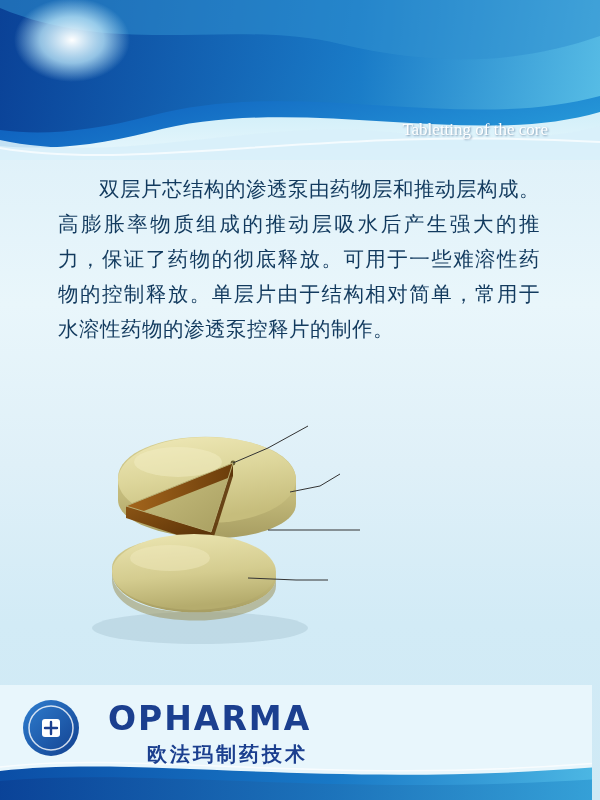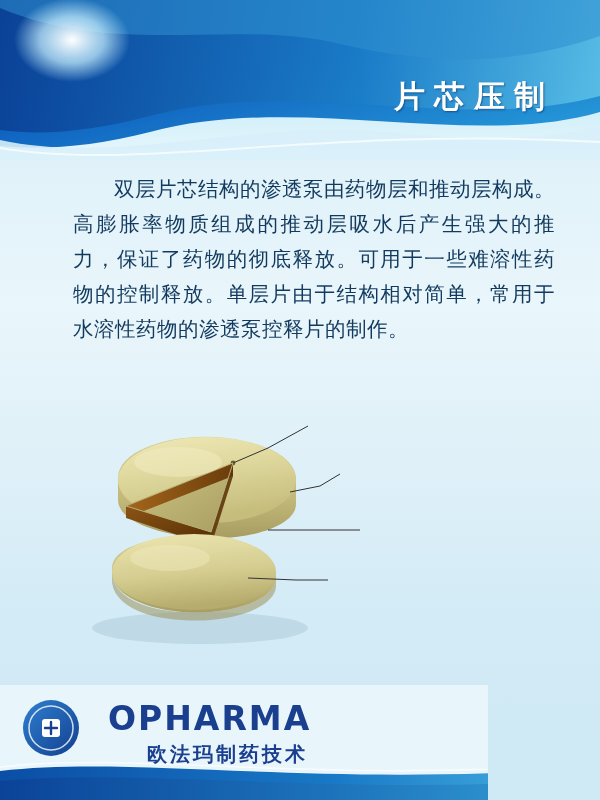--- a/index.html
+++ b/index.html
@@ -171,7 +171,6 @@
       <path d="M0,148 C140,172 320,126 600,142" stroke="#ffffff" stroke-width="2" fill="none" opacity="0.7"></path>
     </svg>
 
-    <div class="title-zh">片芯压制</div>
   </div>
 
   <div class="body-text">双层片芯结构的渗透泵由药物层和推动层构成。高膨胀率物质组成的推动层吸水后产生强大的推力，保证了药物的彻底释放。可用于一些难溶性药物的控制释放。单层片由于结构相对简单，常用于水溶性药物的渗透泵控释片的制作。</div>

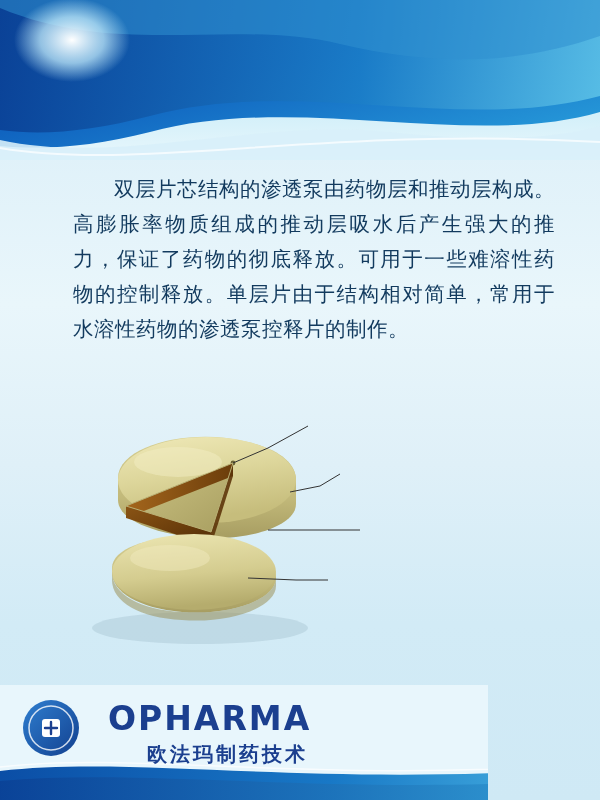--- a/index.html
+++ b/index.html
@@ -171,6 +171,7 @@
       <path d="M0,148 C140,172 320,126 600,142" stroke="#ffffff" stroke-width="2" fill="none" opacity="0.7"></path>
     </svg>
 
+    <div class="title-en">Tabletting of the core</div>
   </div>
 
   <div class="body-text">双层片芯结构的渗透泵由药物层和推动层构成。高膨胀率物质组成的推动层吸水后产生强大的推力，保证了药物的彻底释放。可用于一些难溶性药物的控制释放。单层片由于结构相对简单，常用于水溶性药物的渗透泵控释片的制作。</div>

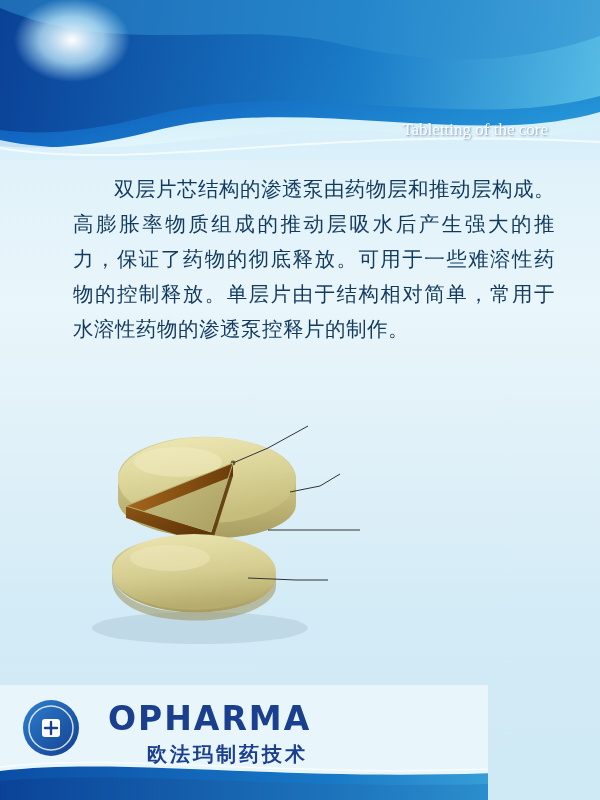--- a/index.html
+++ b/index.html
@@ -79,7 +79,6 @@
     text-indent: 41px;
     text-align: justify;
     letter-spacing: 0.5px;
-    margin-left: 15px;
   }
 
   

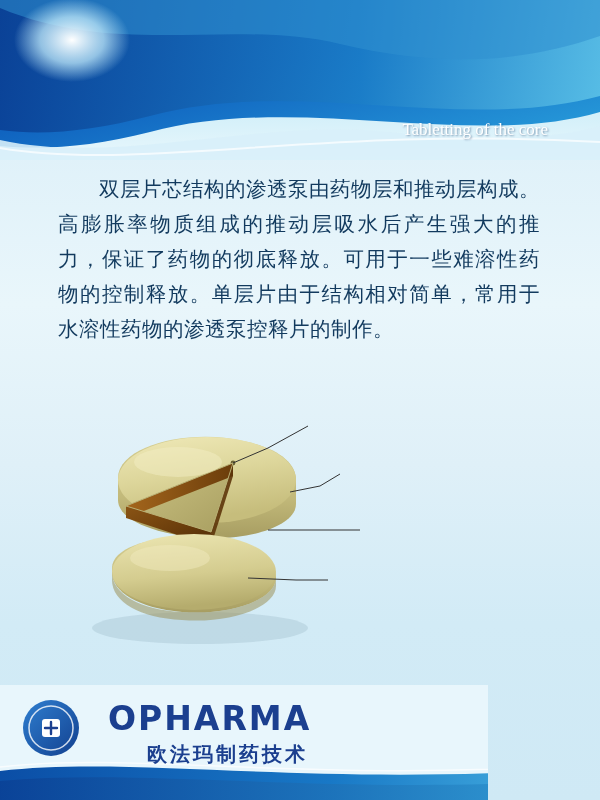--- a/index.html
+++ b/index.html
@@ -96,7 +96,7 @@
     position: absolute;
     left: 0;
     bottom: 0;
-    width: 488px;
+    width: 592px;
     height: 115px;
     overflow: hidden;
     margin-top: 46px;

